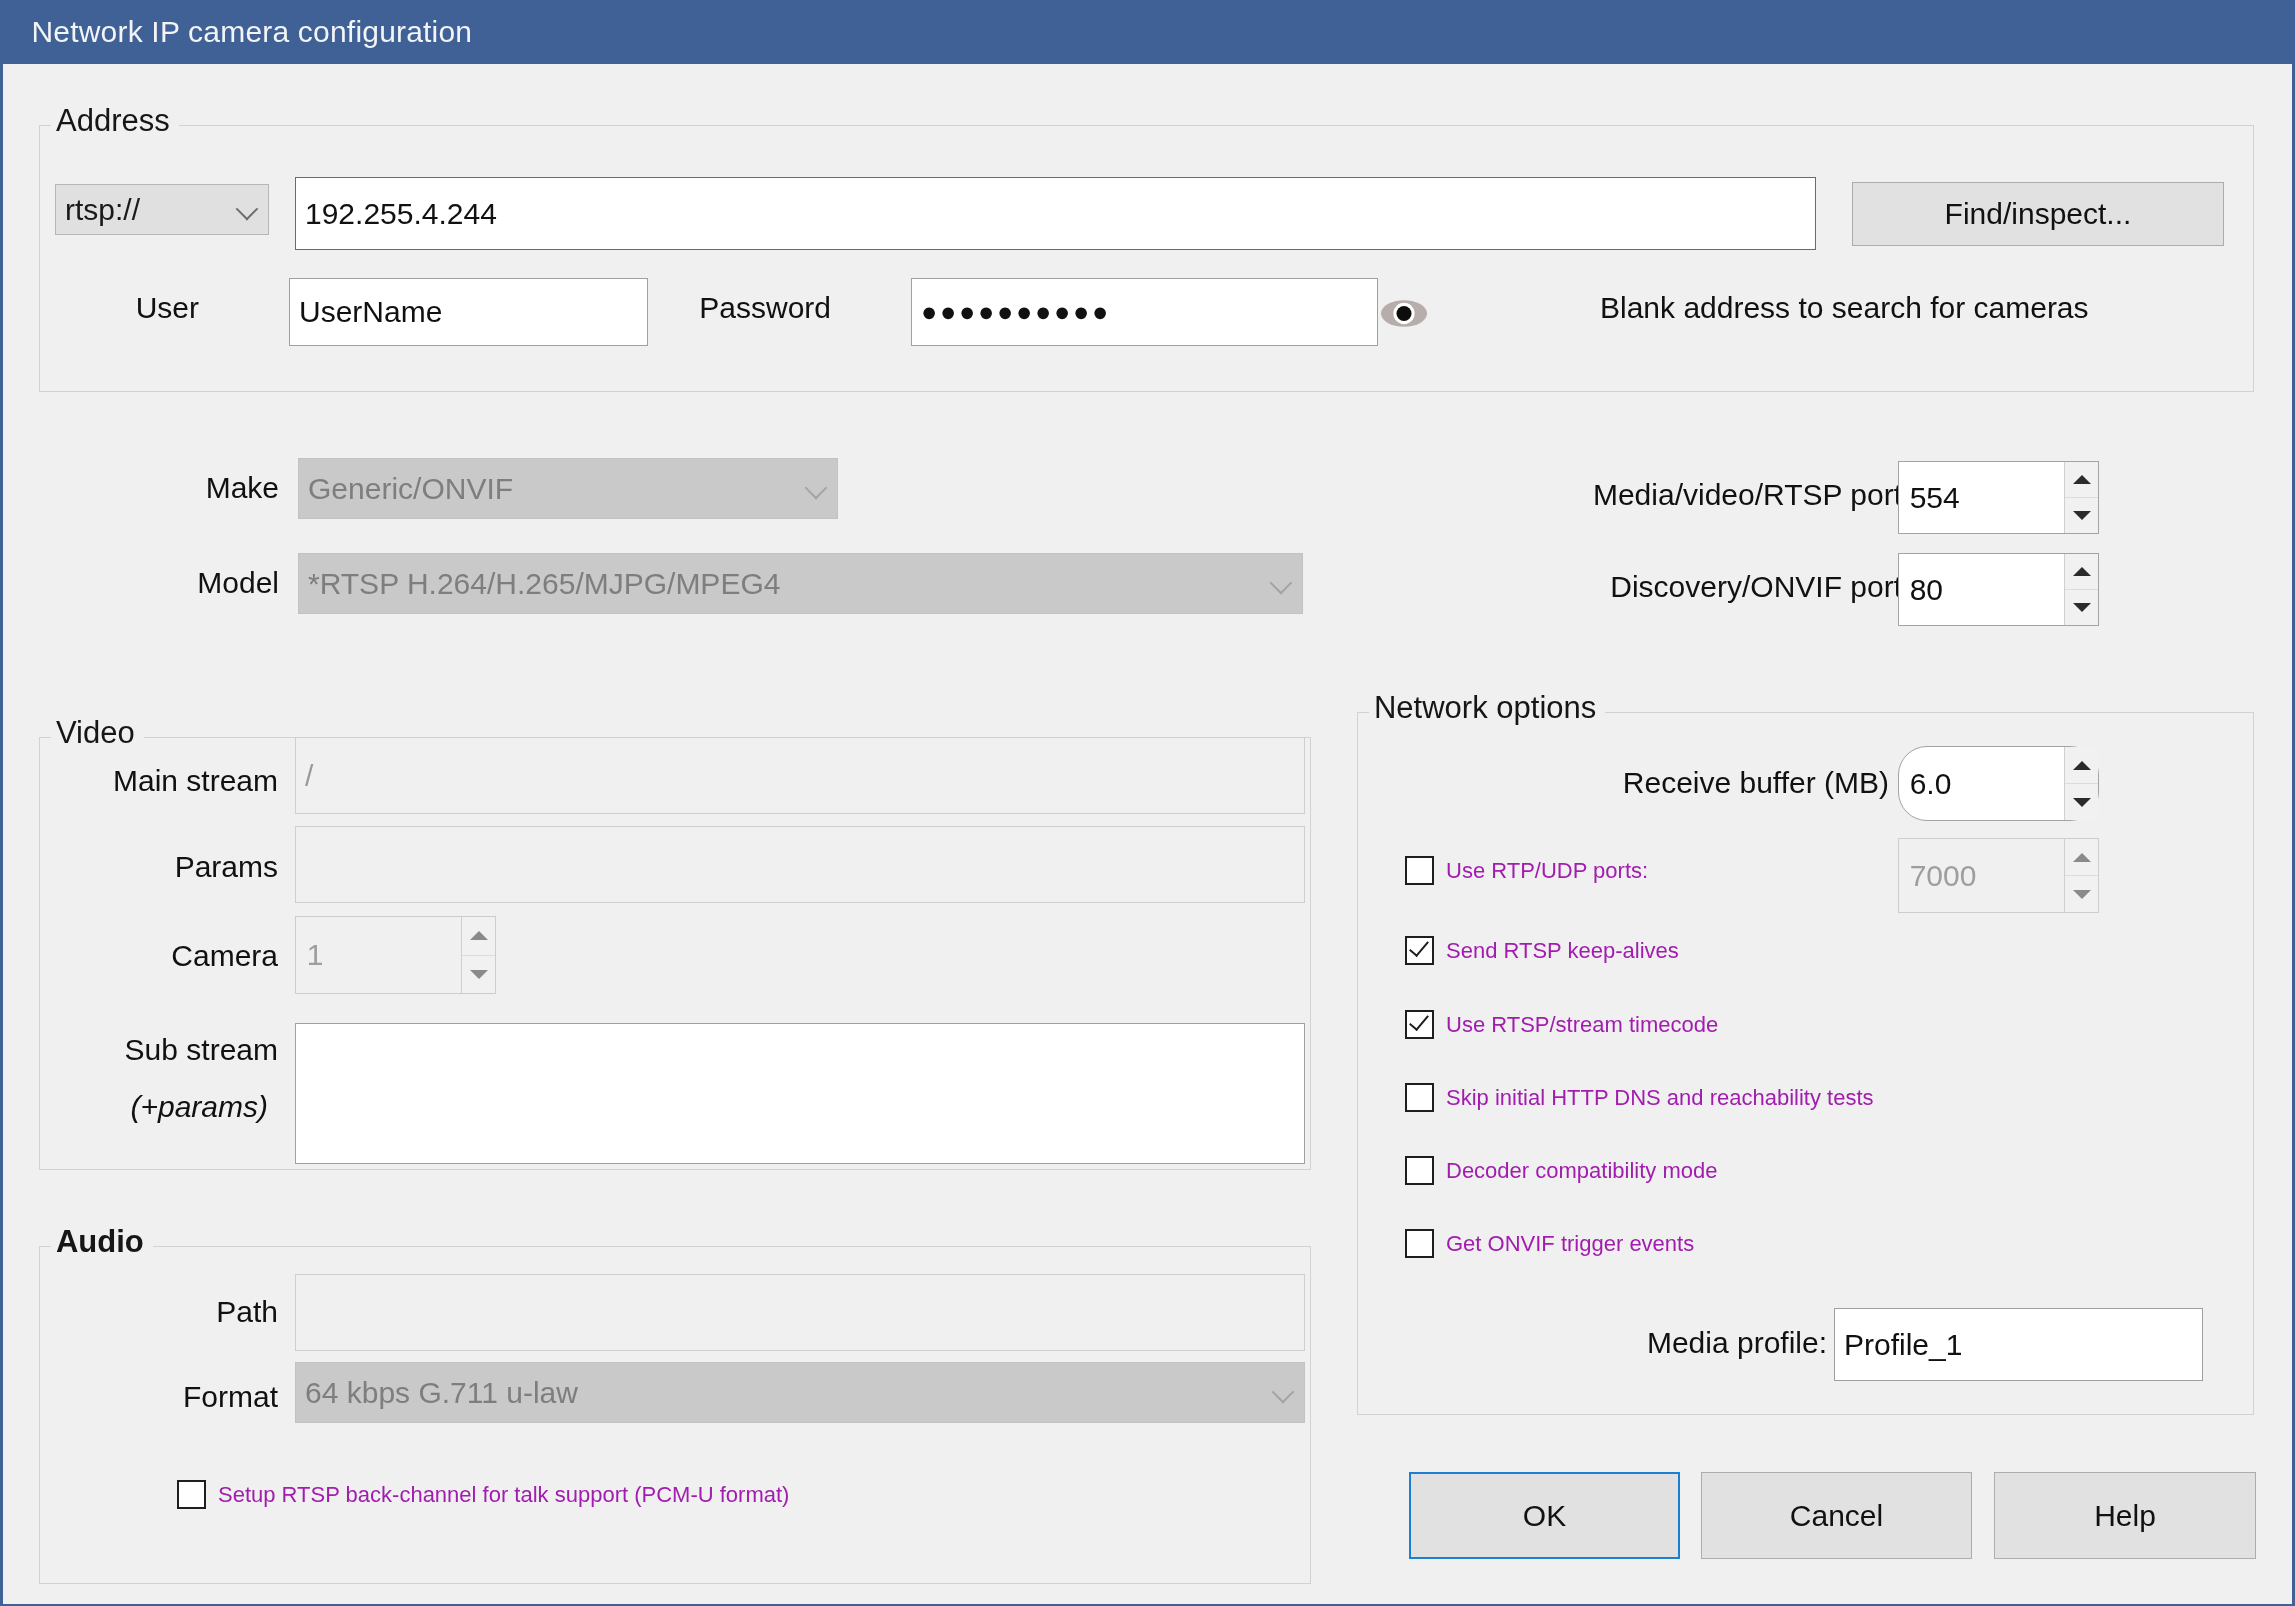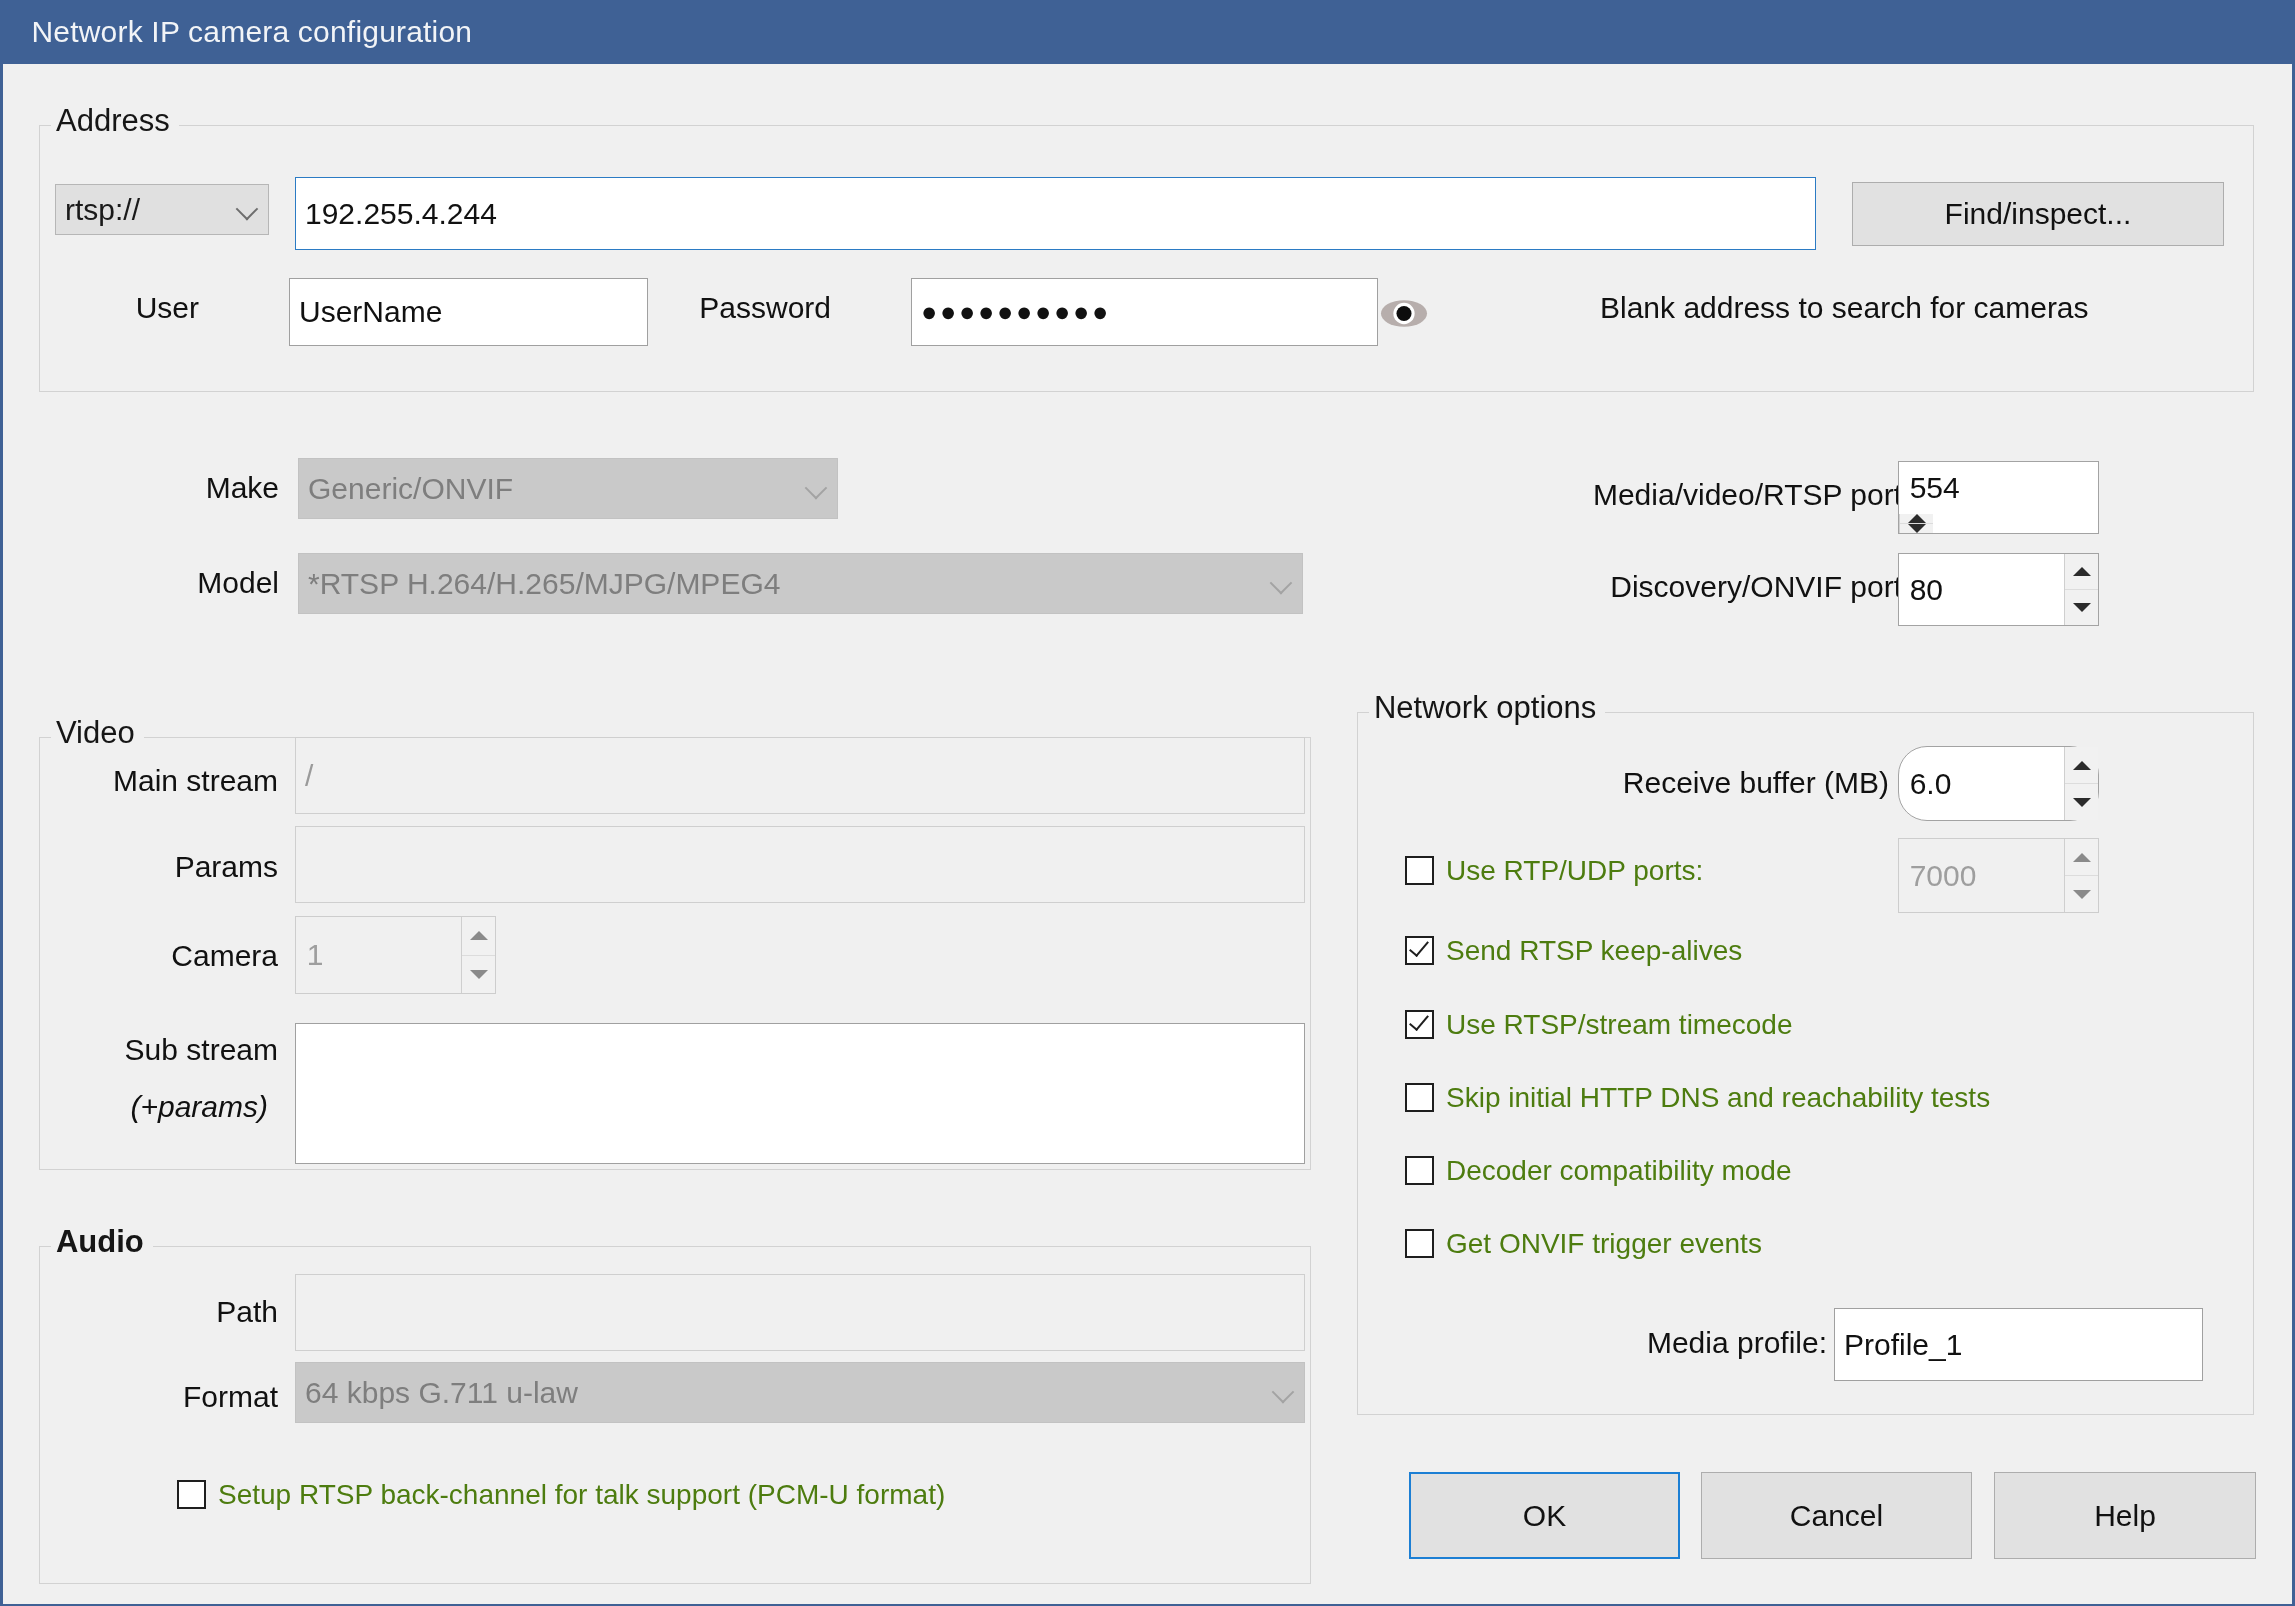--- a/index.html
+++ b/index.html
@@ -282,7 +282,7 @@
   <div class="lbl right" style="left:1335px; top:473px; width:564px;">
     <span>Media/video/RTSP port</span>
   </div>
-  <div class="spin" style="left:1895px; top:461px; width:201px; height:73px;flex-direction:column;">
+  <div class="spin" style="left:1895px; top:461px; width:201px; height:73px;">
     <div class="val">554</div>
     <div class="btns">
       <div>

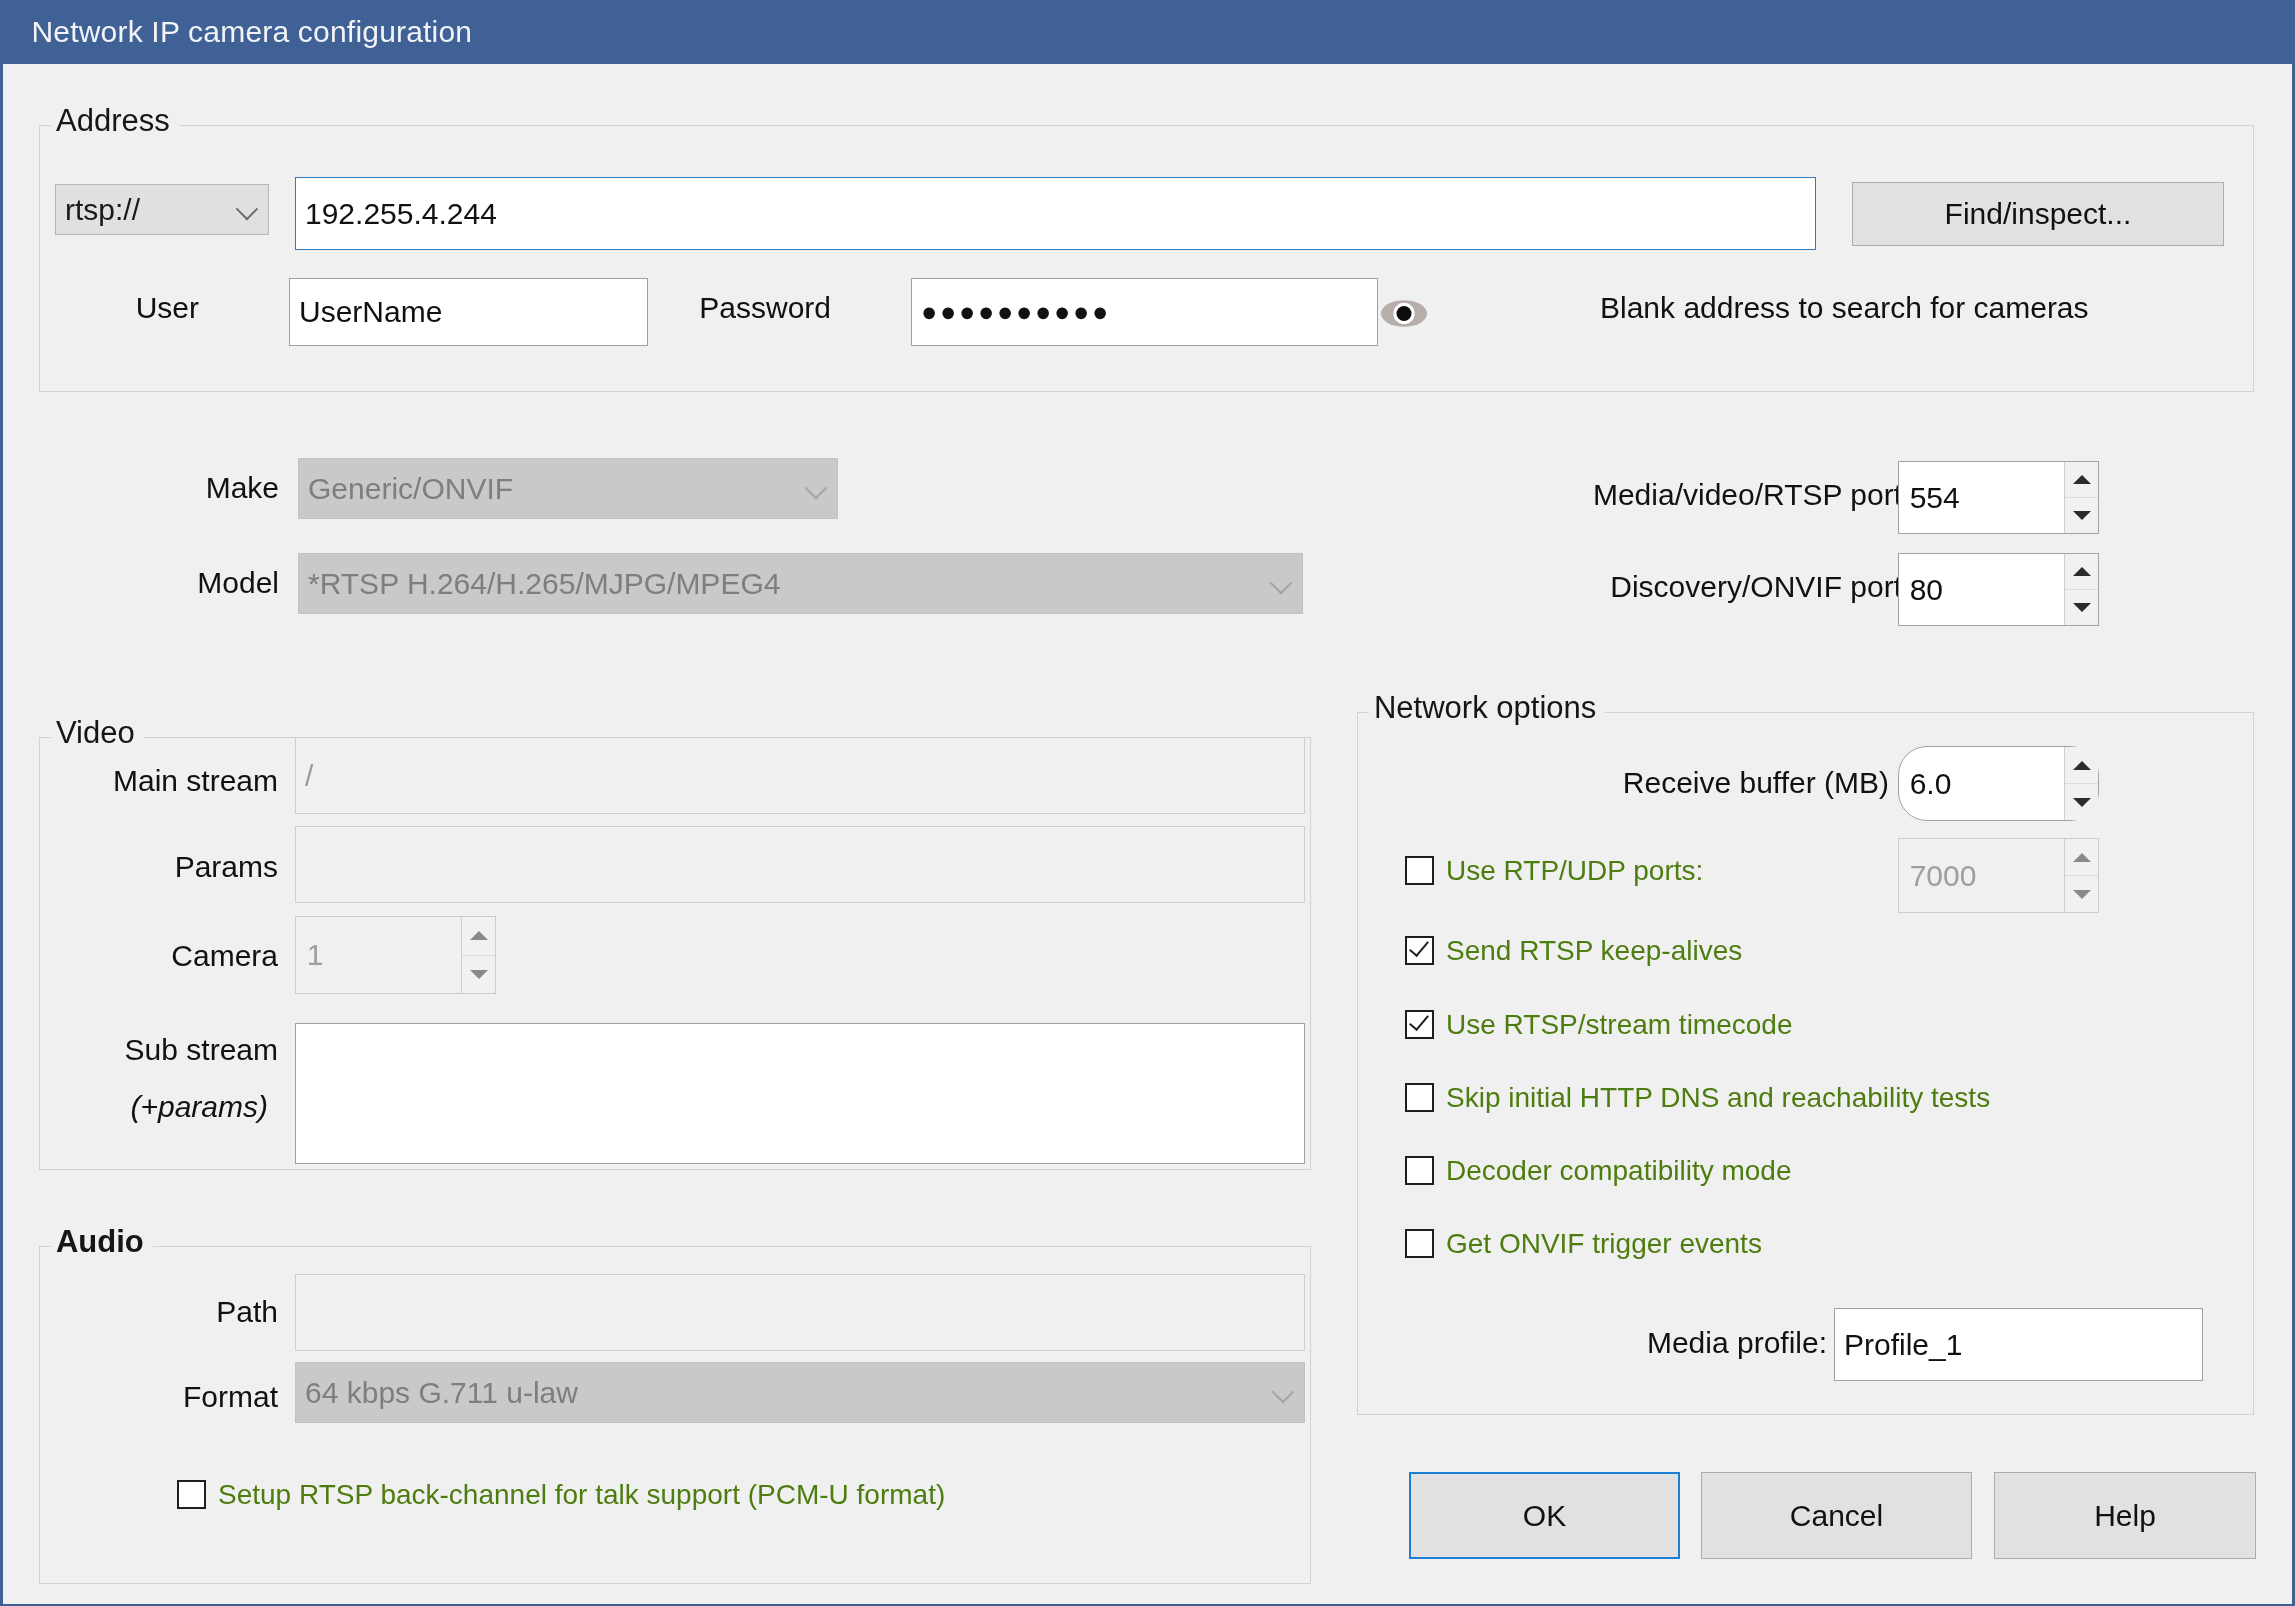--- a/index.html
+++ b/index.html
@@ -179,8 +179,8 @@
     position: absolute;
     display: flex;
     align-items: center;
-    font-size: 28px;
-    color: #4d7c0f;
+    font-size: 22px;
+    color: #a21caf;
     white-space: nowrap;
     height: 41px;
   }

